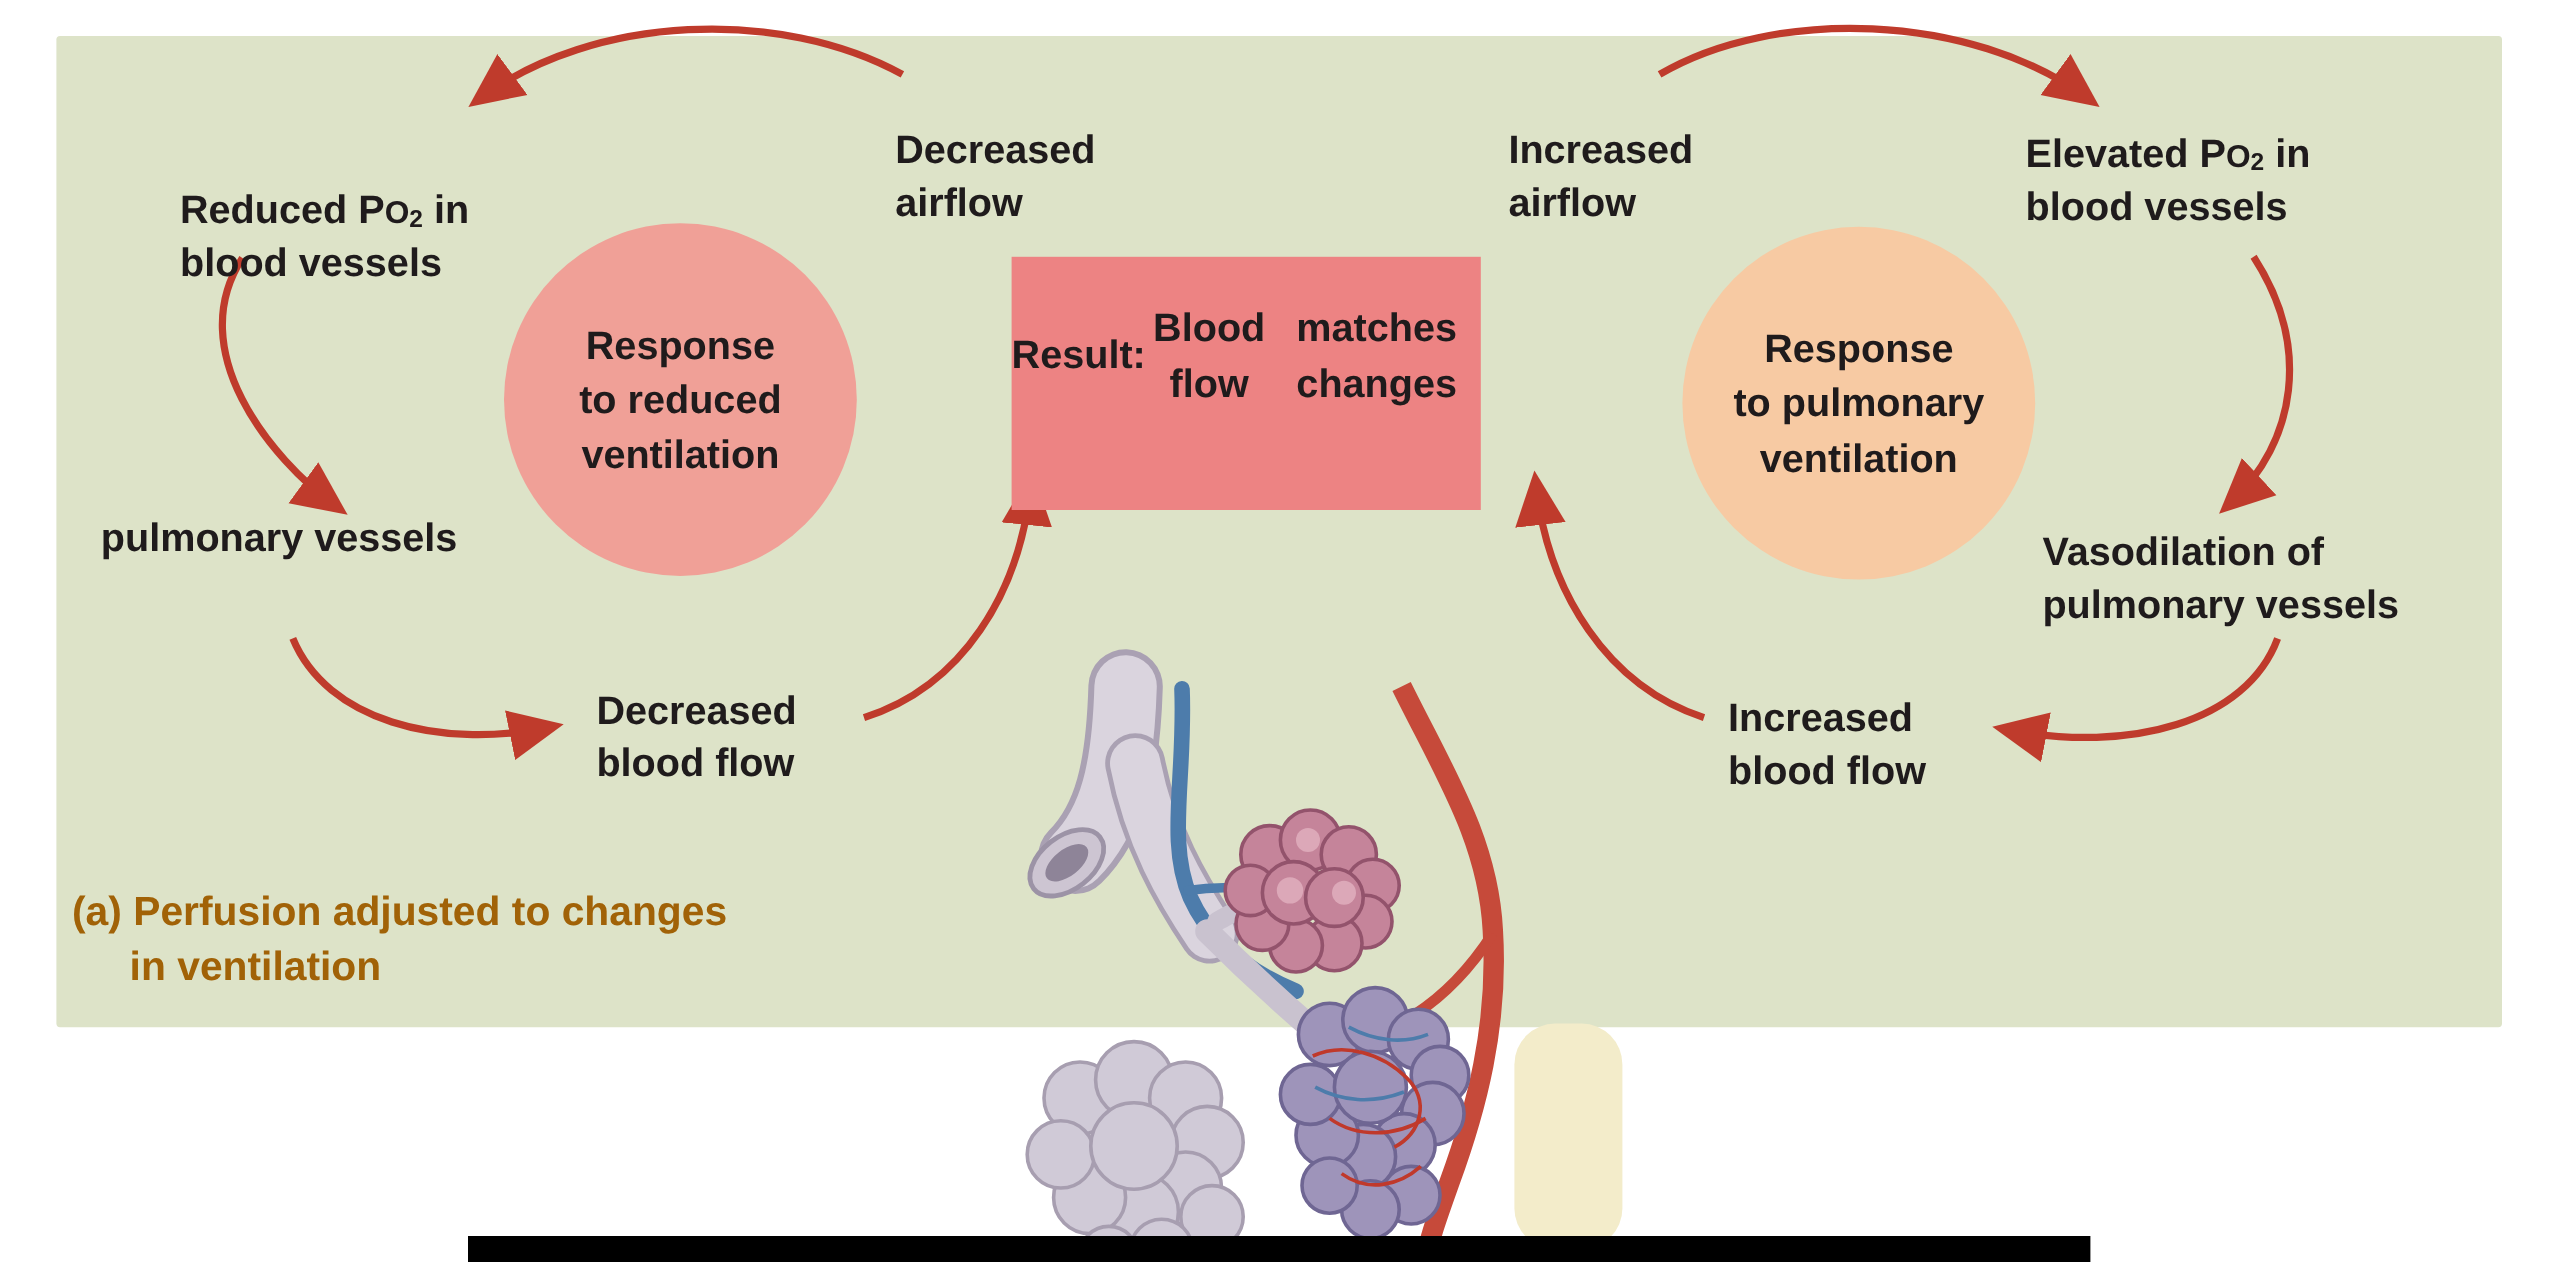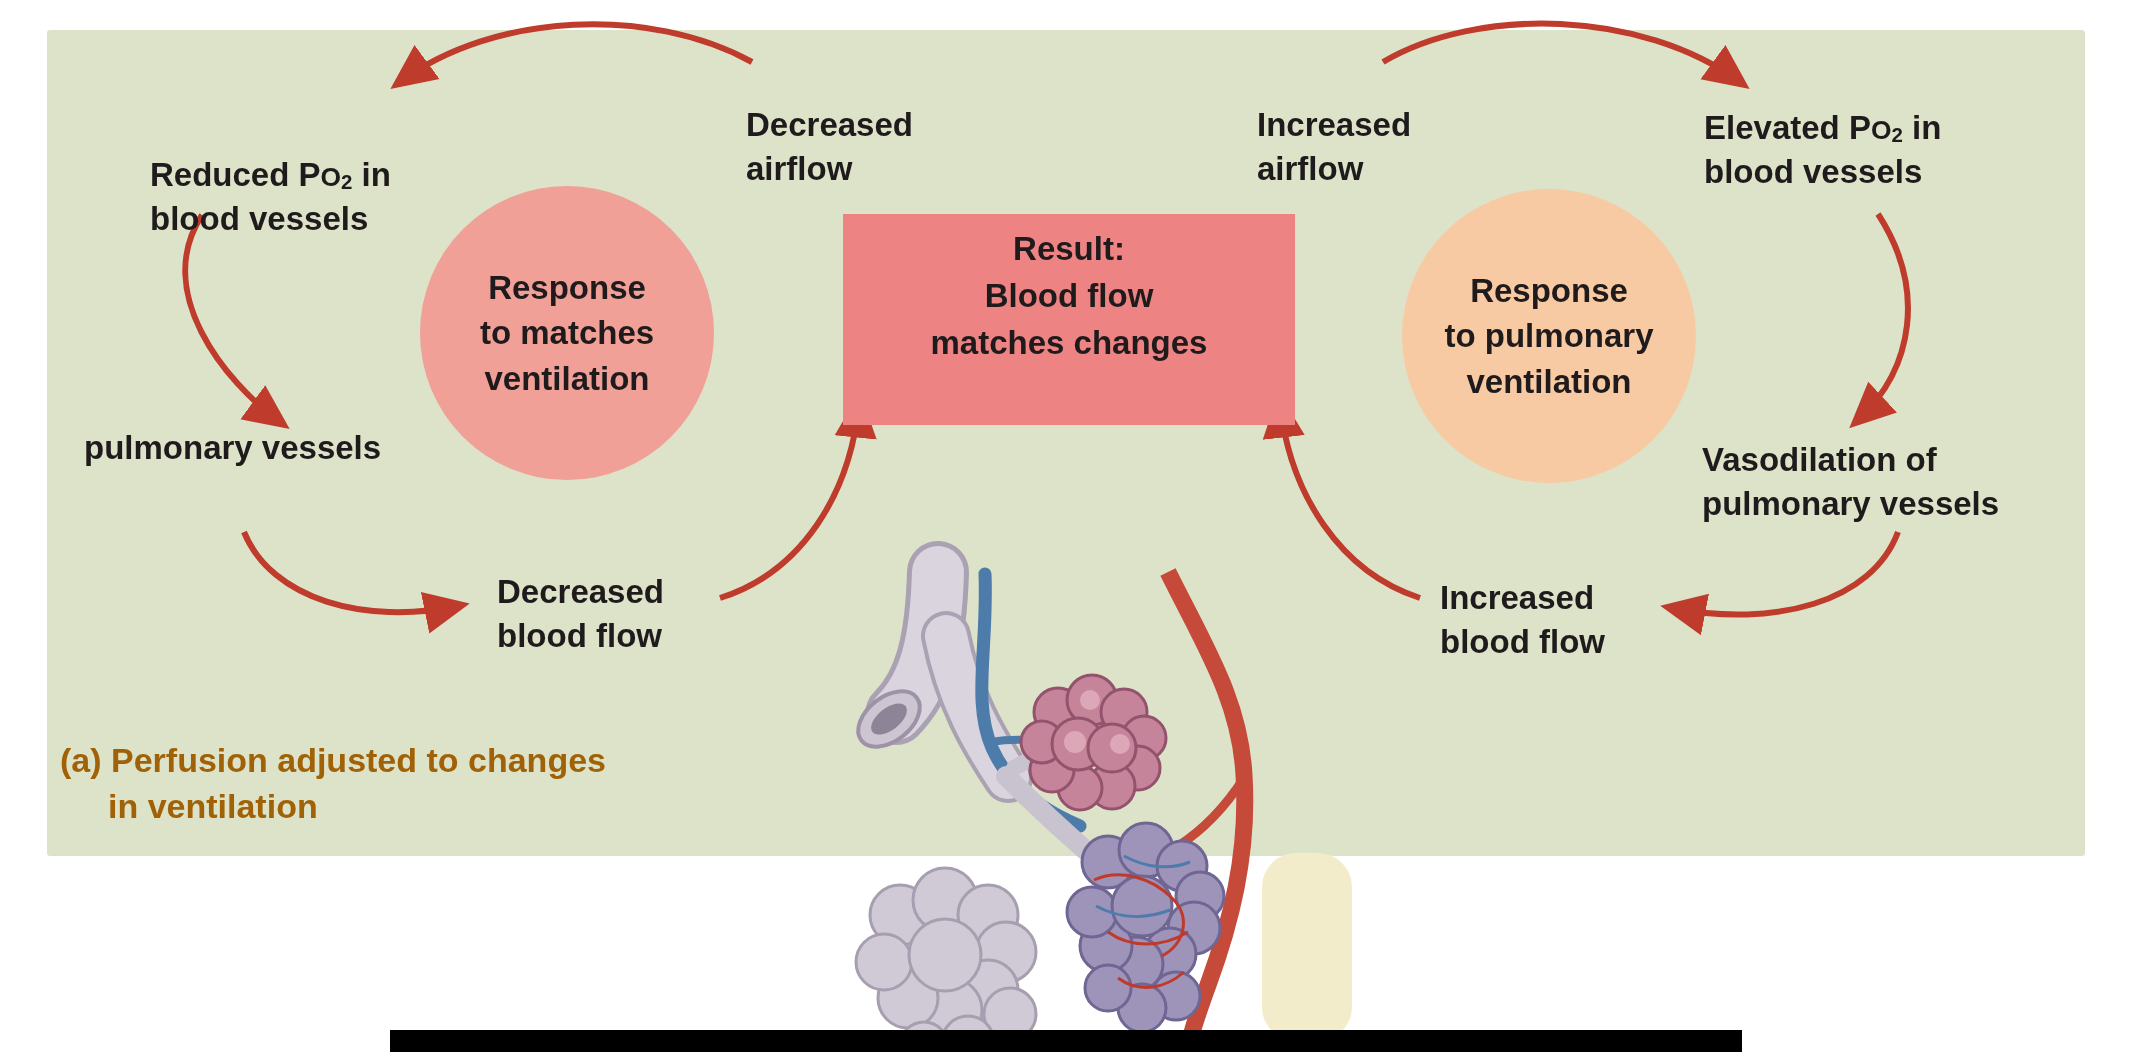--- a/index.html
+++ b/index.html
@@ -214,7 +214,7 @@
     <div>ventilation</div>
   </div>
 
-  <div class="label" style="left:1688px; top:106px;margin-left:16px;">
+  <div class="label" style="left:1688px; top:106px;">
     <div><span>Elevated P</span><span class="gas">O</span><span class="sub">2</span><span> in</span></div>
     <div>blood vessels</div>
   </div>

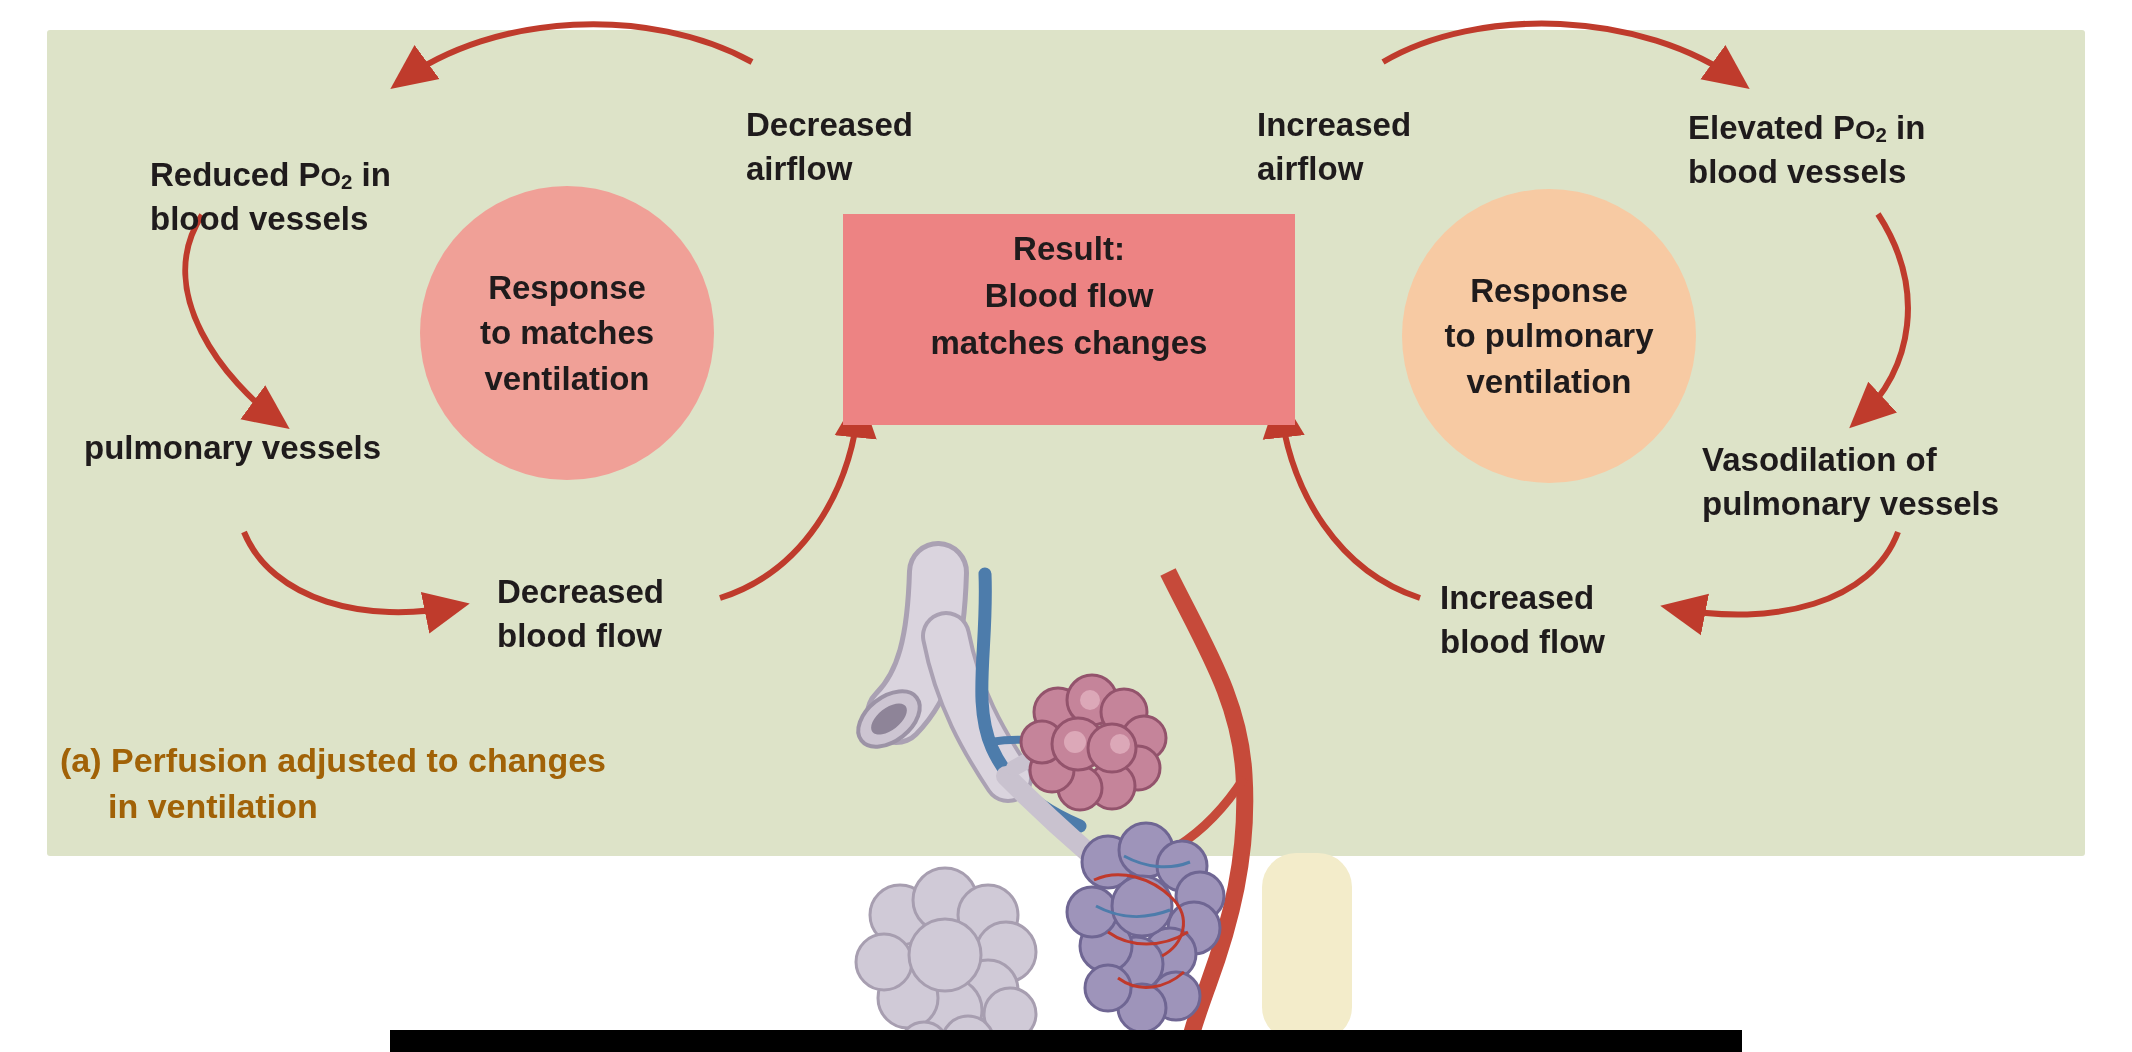--- a/index.html
+++ b/index.html
@@ -37,9 +37,9 @@
 
   .result-box {
     position: absolute; left: 843px; top: 214px;
-    width: 452px; height: 211px;
+    width: 391px; height: 211px;
     background: #ed8383;
-    display: flex; flex-direction: column; align-items: center; justify-content: center;
+    display: flex; flex-direction: row; align-items: center; justify-content: center;
     padding-bottom: 46px;
     font-weight: bold; font-size: 33px; line-height: 1.42; color: #1f1b1c;
     text-align: center;

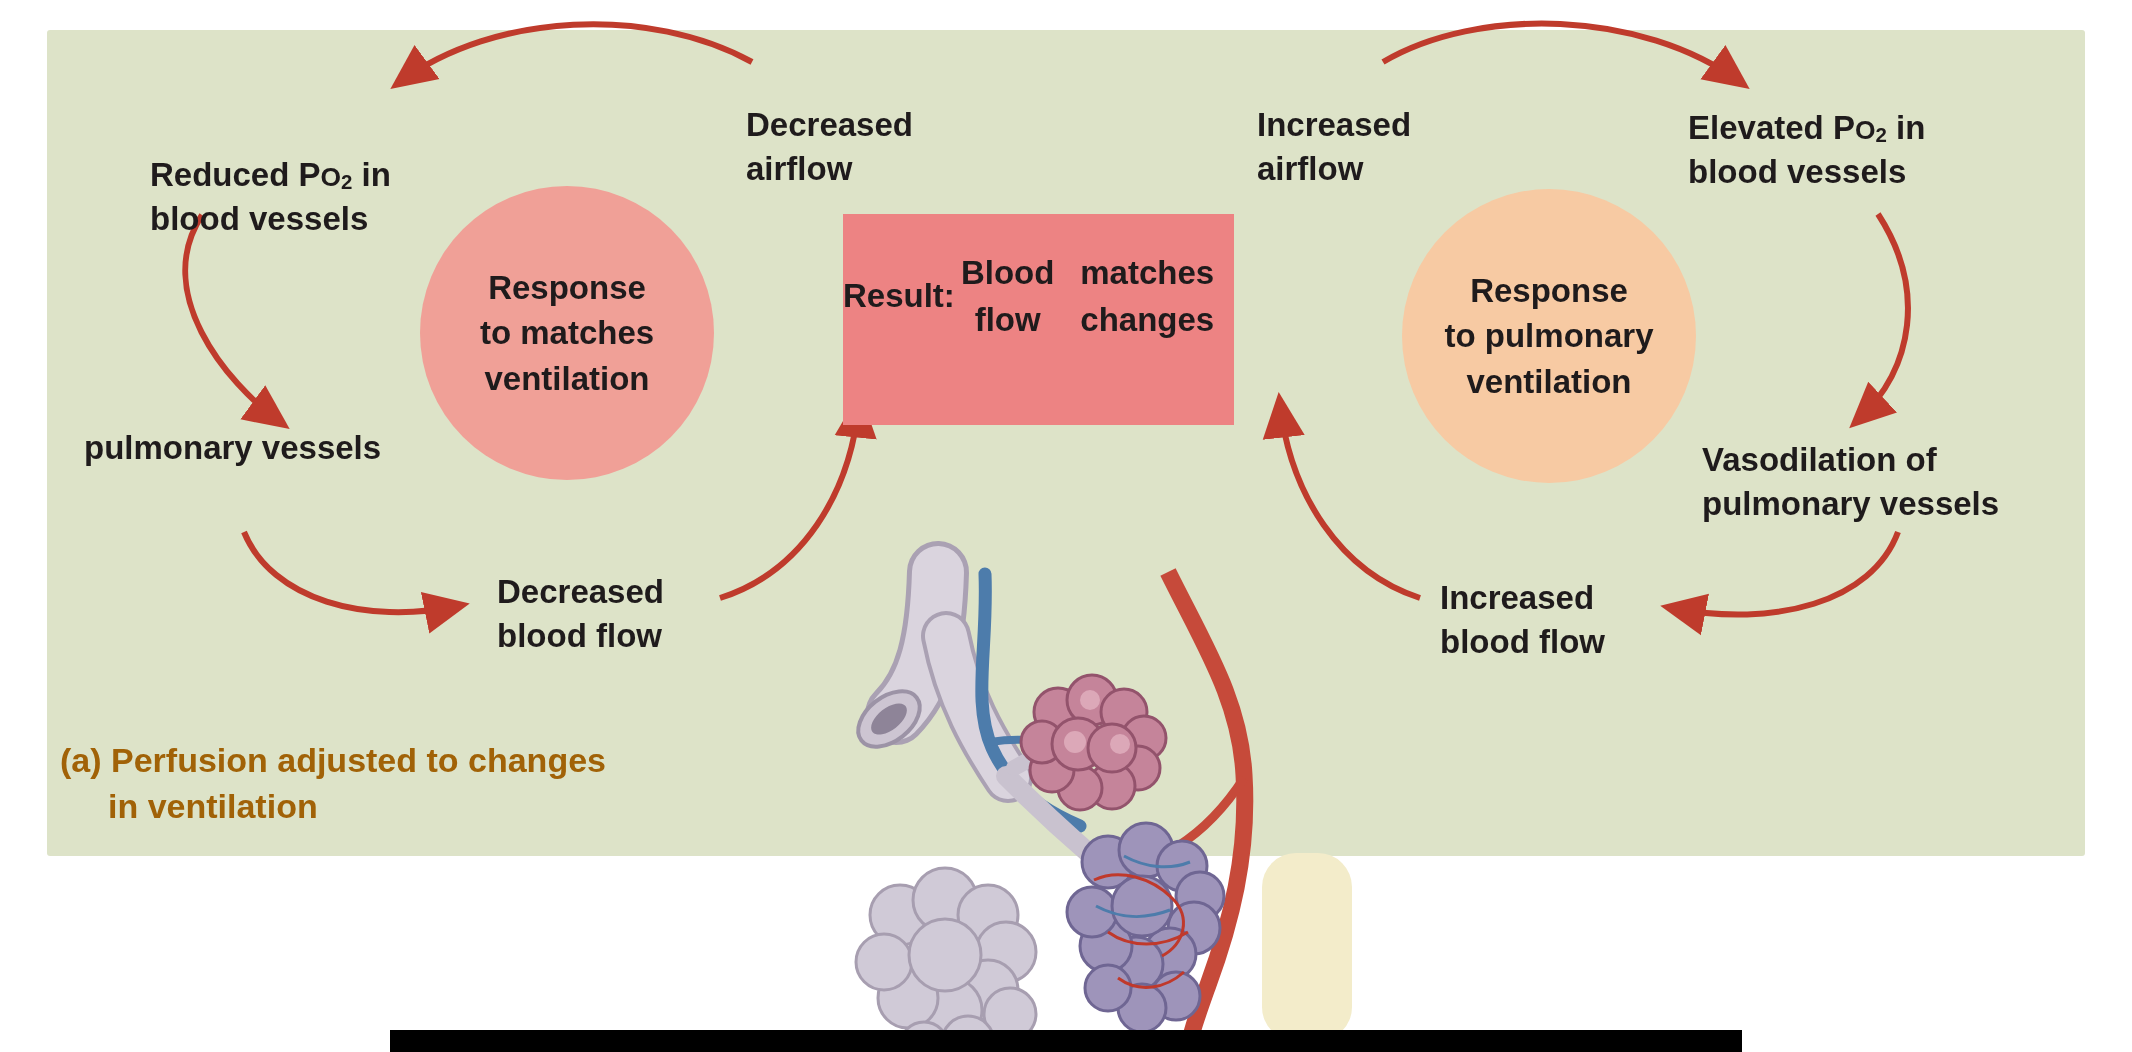--- a/index.html
+++ b/index.html
@@ -184,7 +184,7 @@
 
   <div class="circle circle-left">
     <div>Response</div>
-    <div>to matches</div>
+    <div>to reduced</div>
     <div>ventilation</div>
   </div>
 

